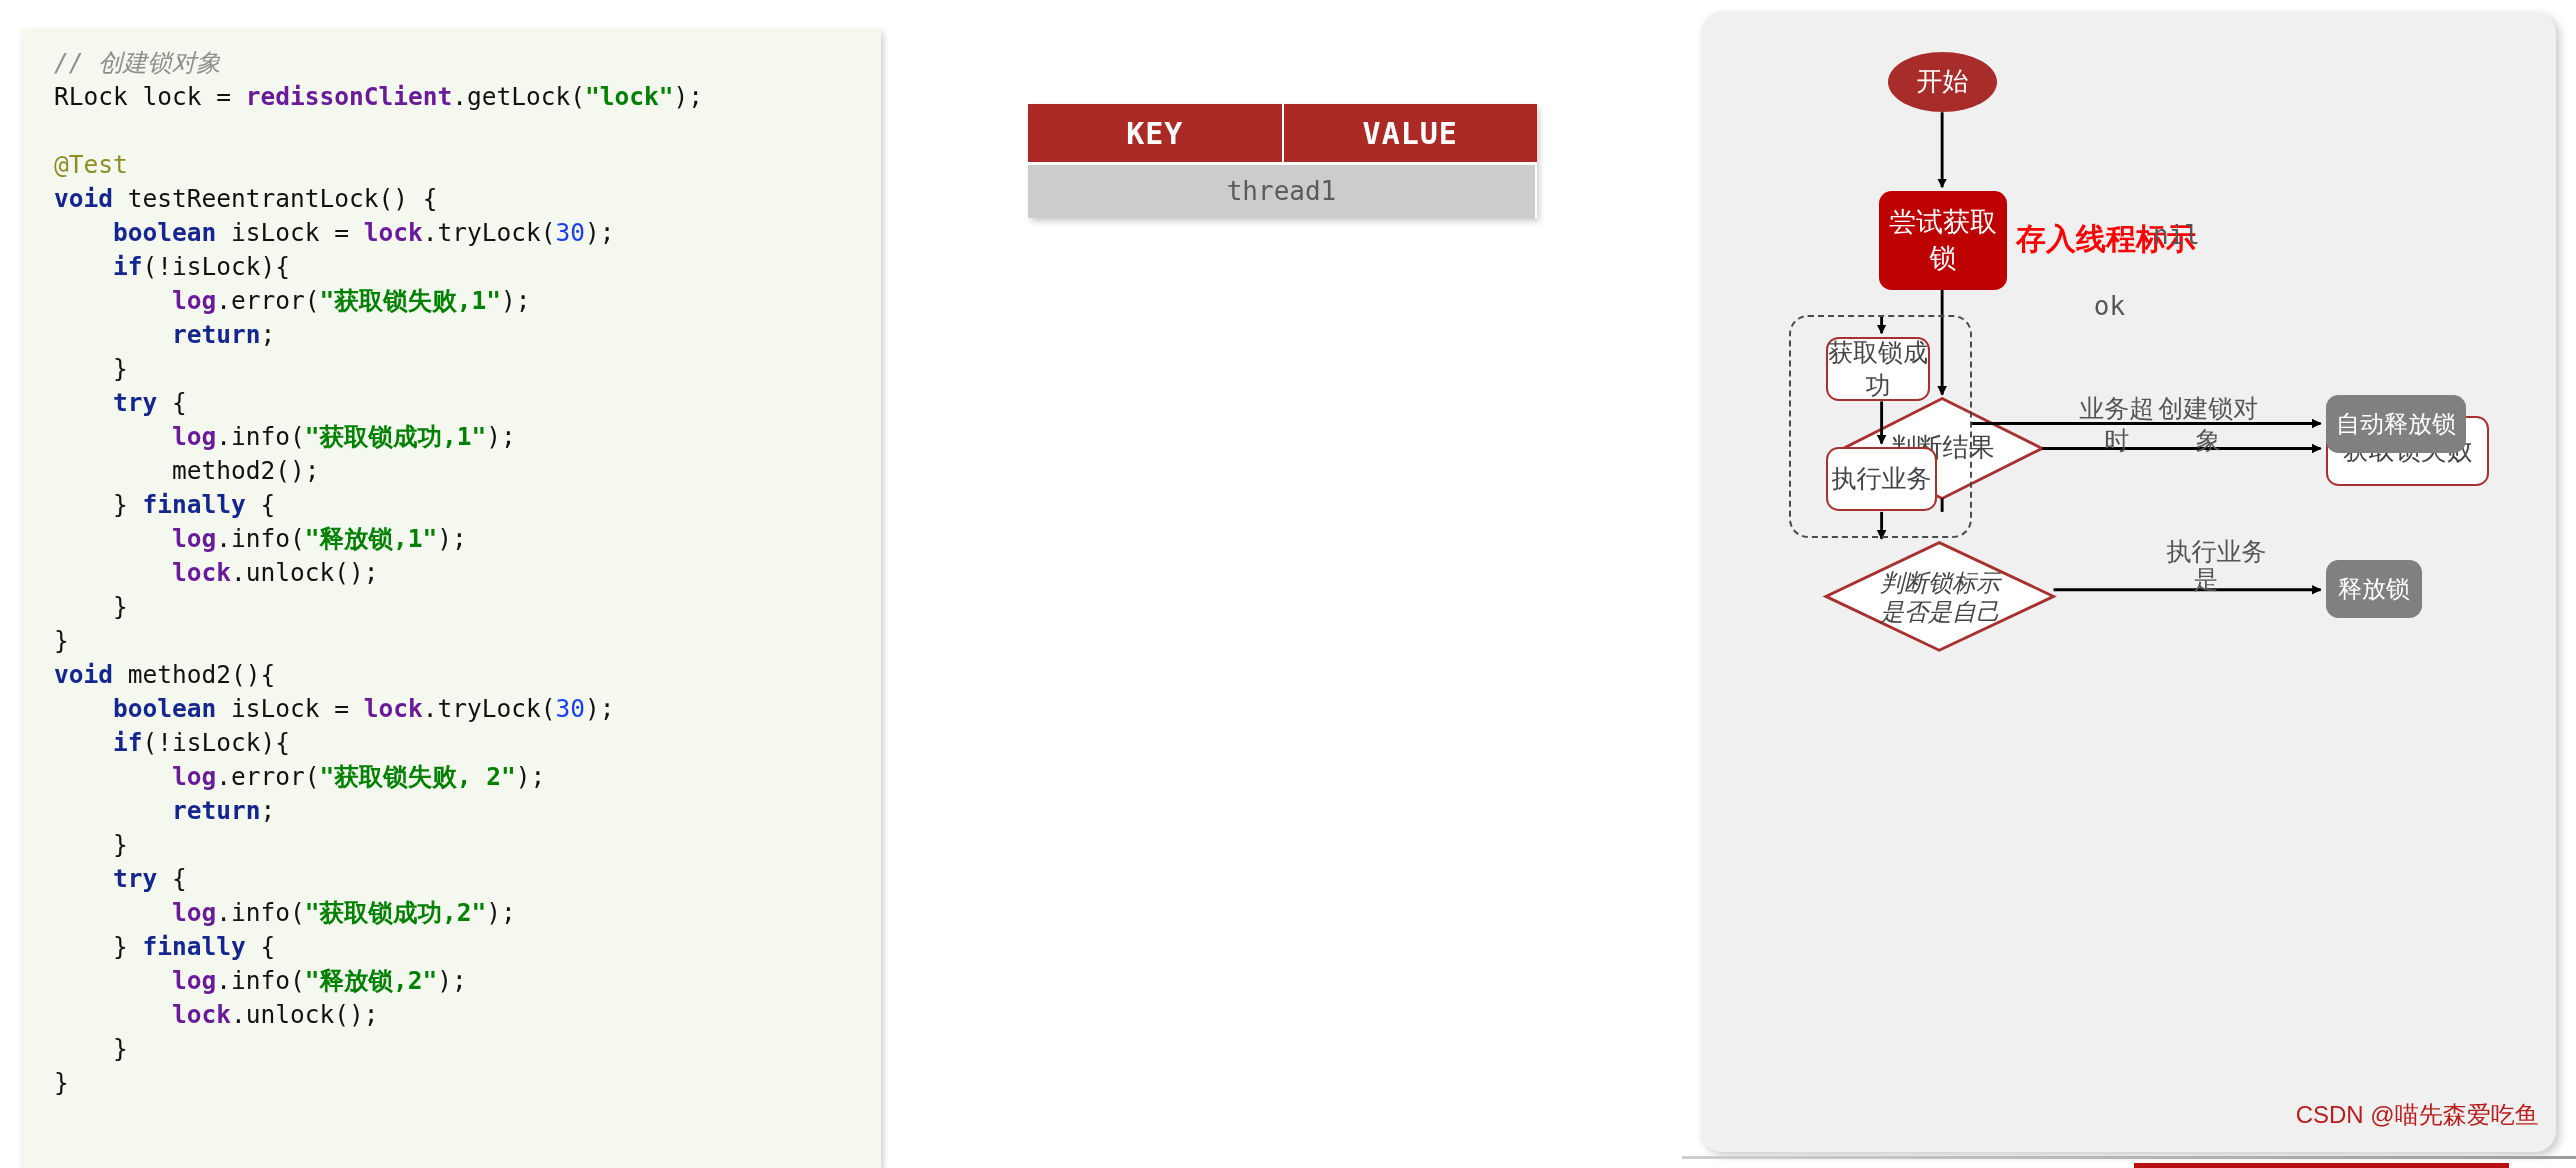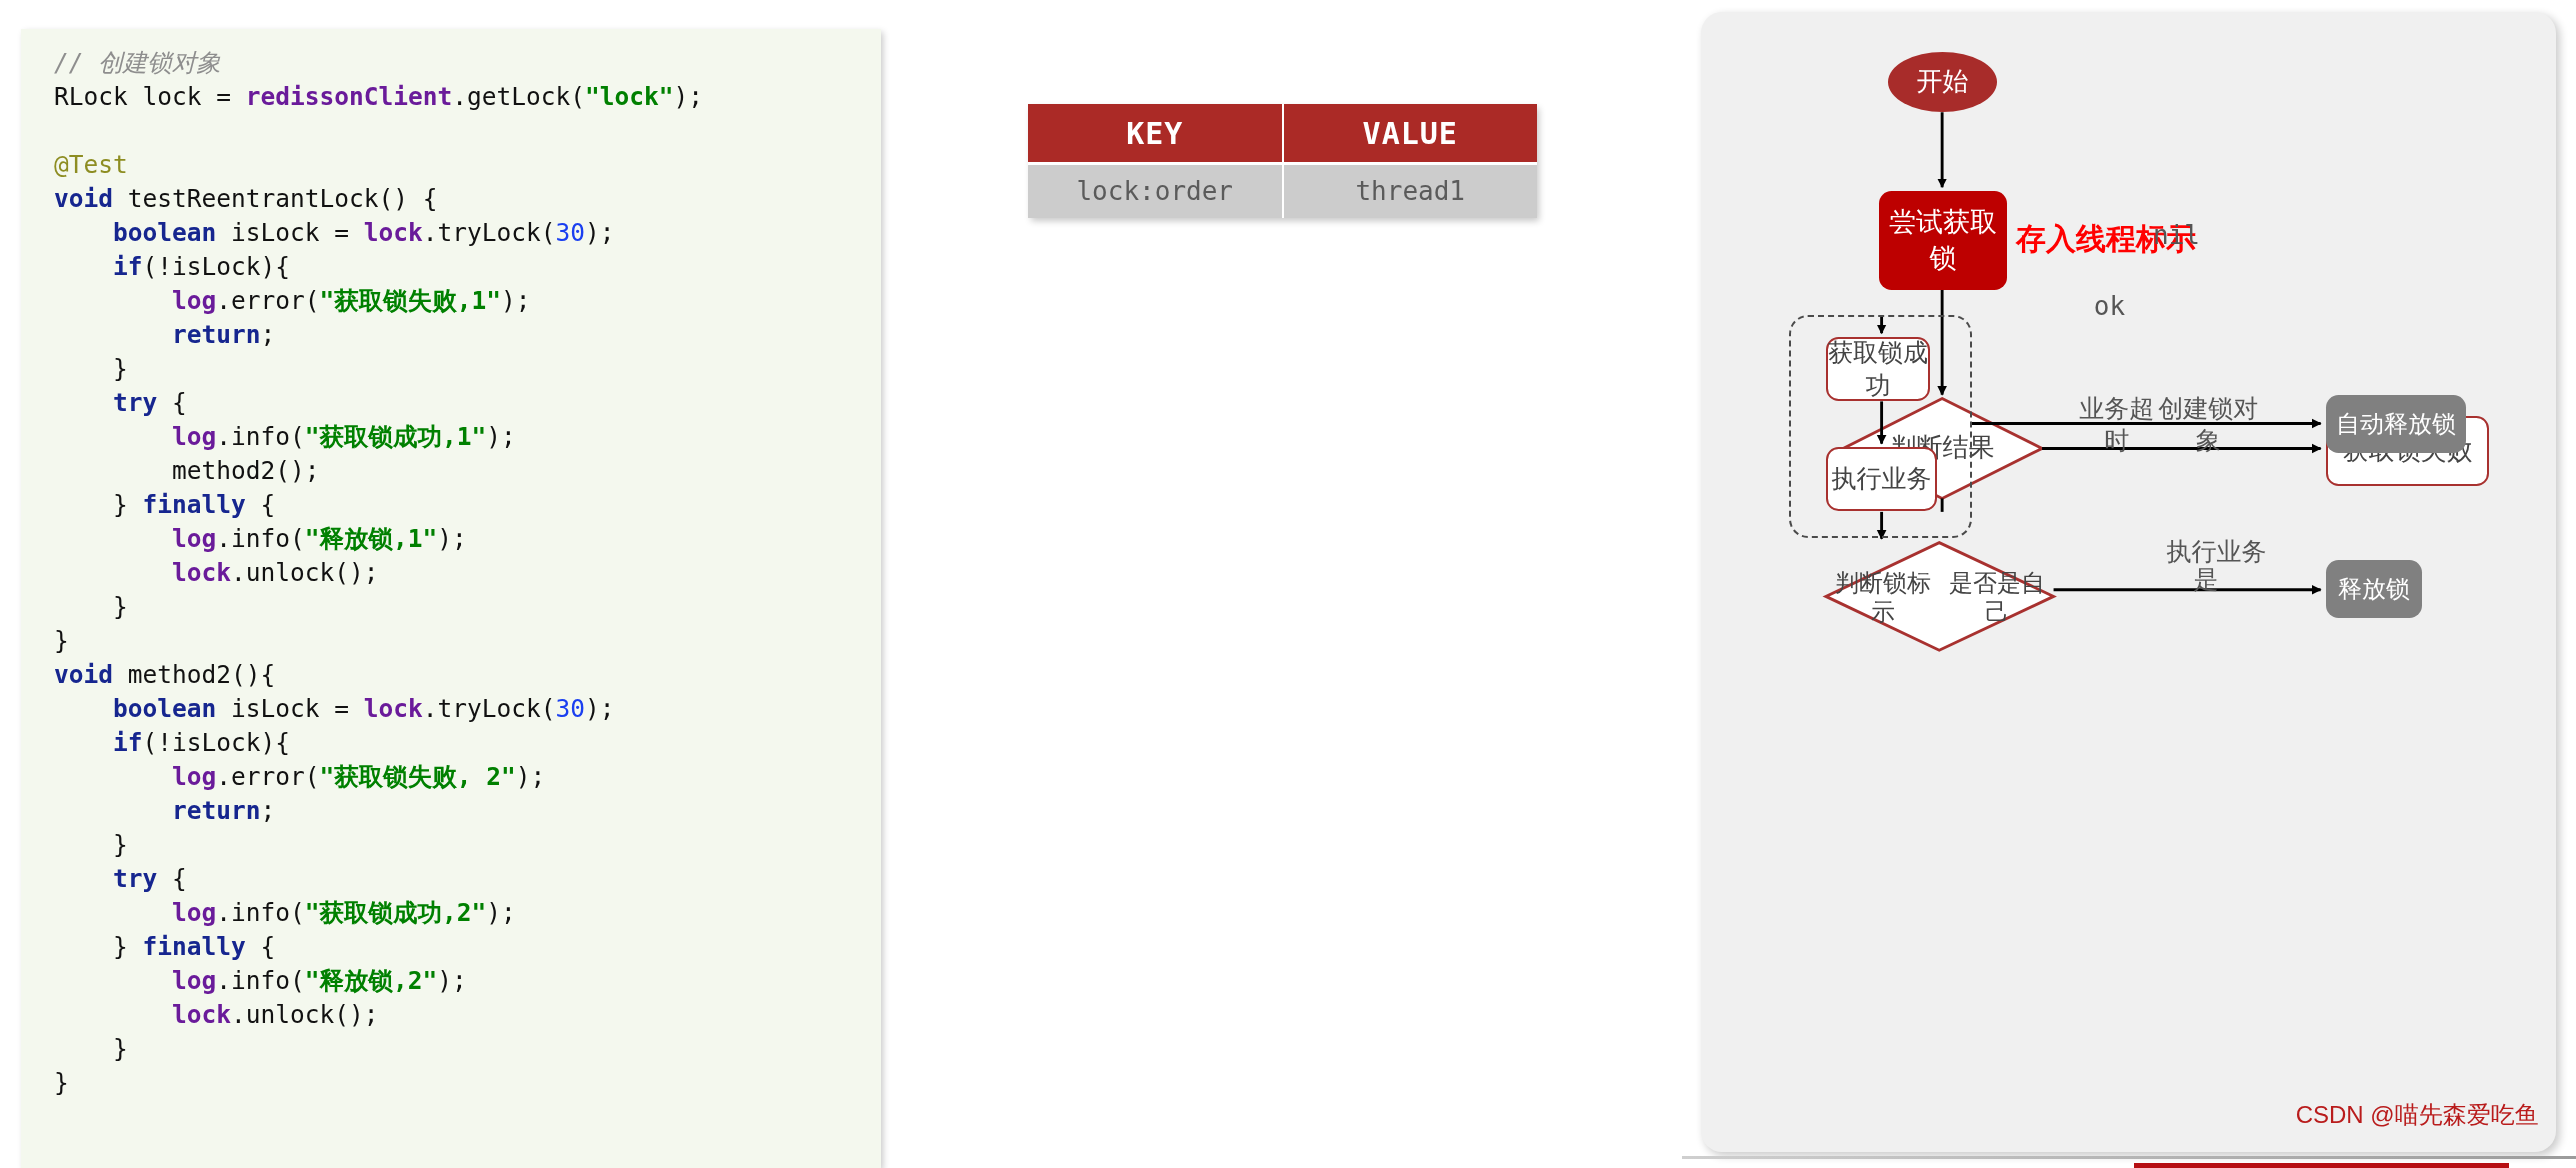--- a/index.html
+++ b/index.html
@@ -196,7 +196,6 @@
     <div class="kv-cell">VALUE</div>
   </div>
   <div class="kv-row kv-body">
-    <div class="kv-cell">lock:order</div>
     <div class="kv-cell">thread1</div>
   </div>
 </div>

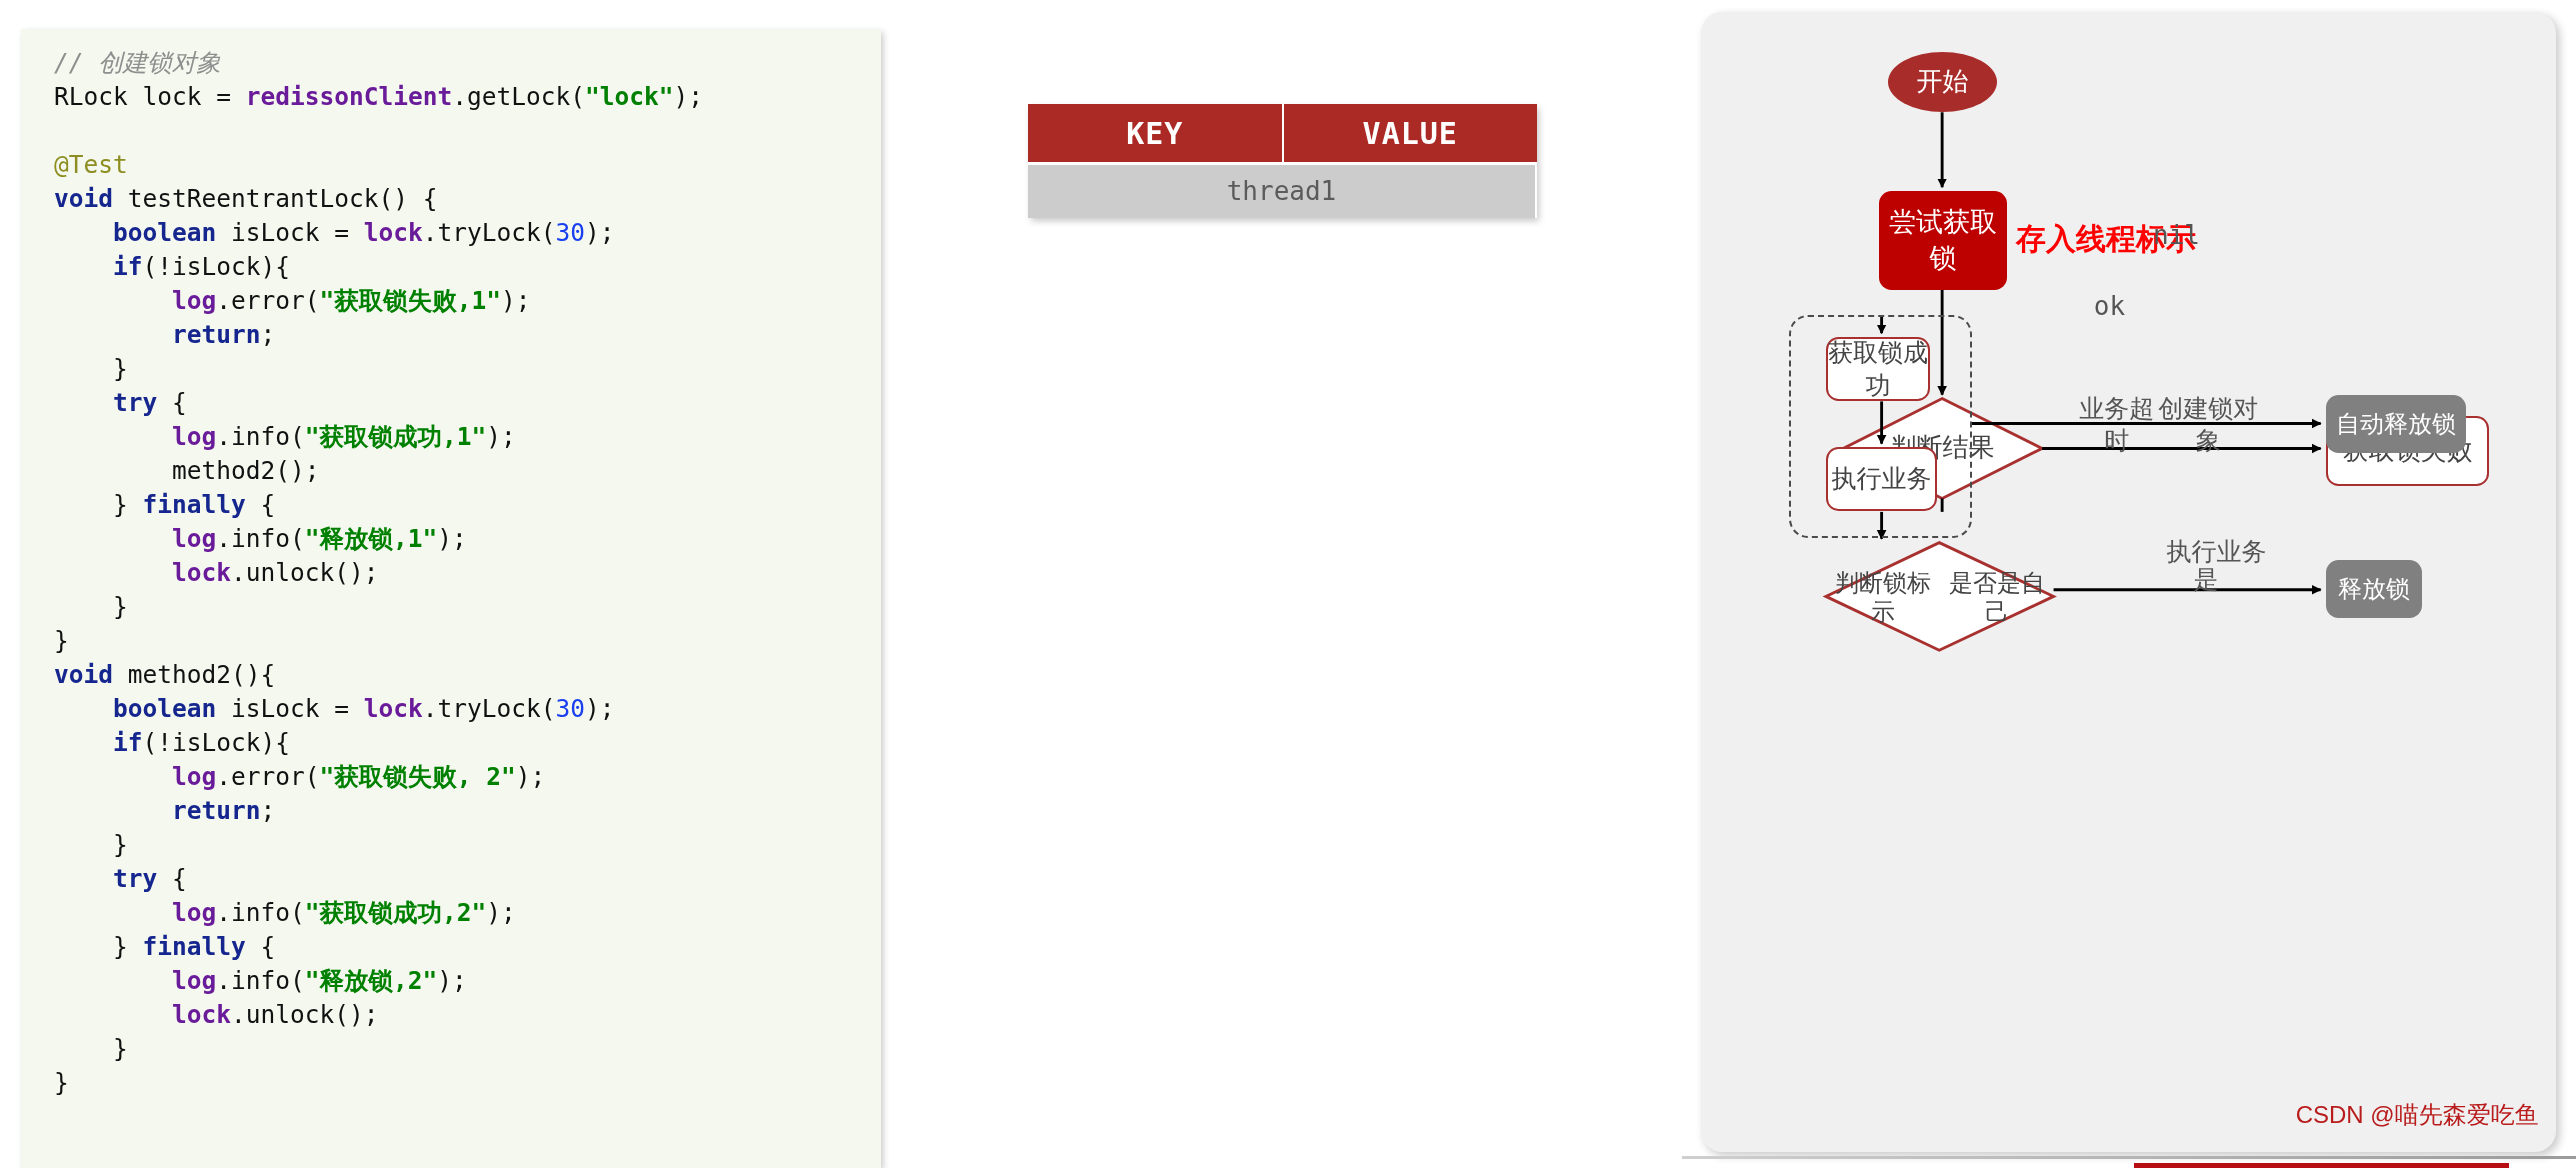--- a/index.html
+++ b/index.html
@@ -129,7 +129,7 @@
   
   #node-judge2{
     left:125px;top:531px;width:228px;height:108px;font-size:24px;color:#444444;
-    flex-direction:row;line-height:29px;
+    flex-direction:column;line-height:29px;font-style:italic;
   }
   #label-biz2{left:434px;top:521px;width:163px;height:38px;color:#555555;font-size:25px;}
   #label-yes{left:481px;top:550px;width:48px;height:35px;color:#555555;font-size:25px;}

